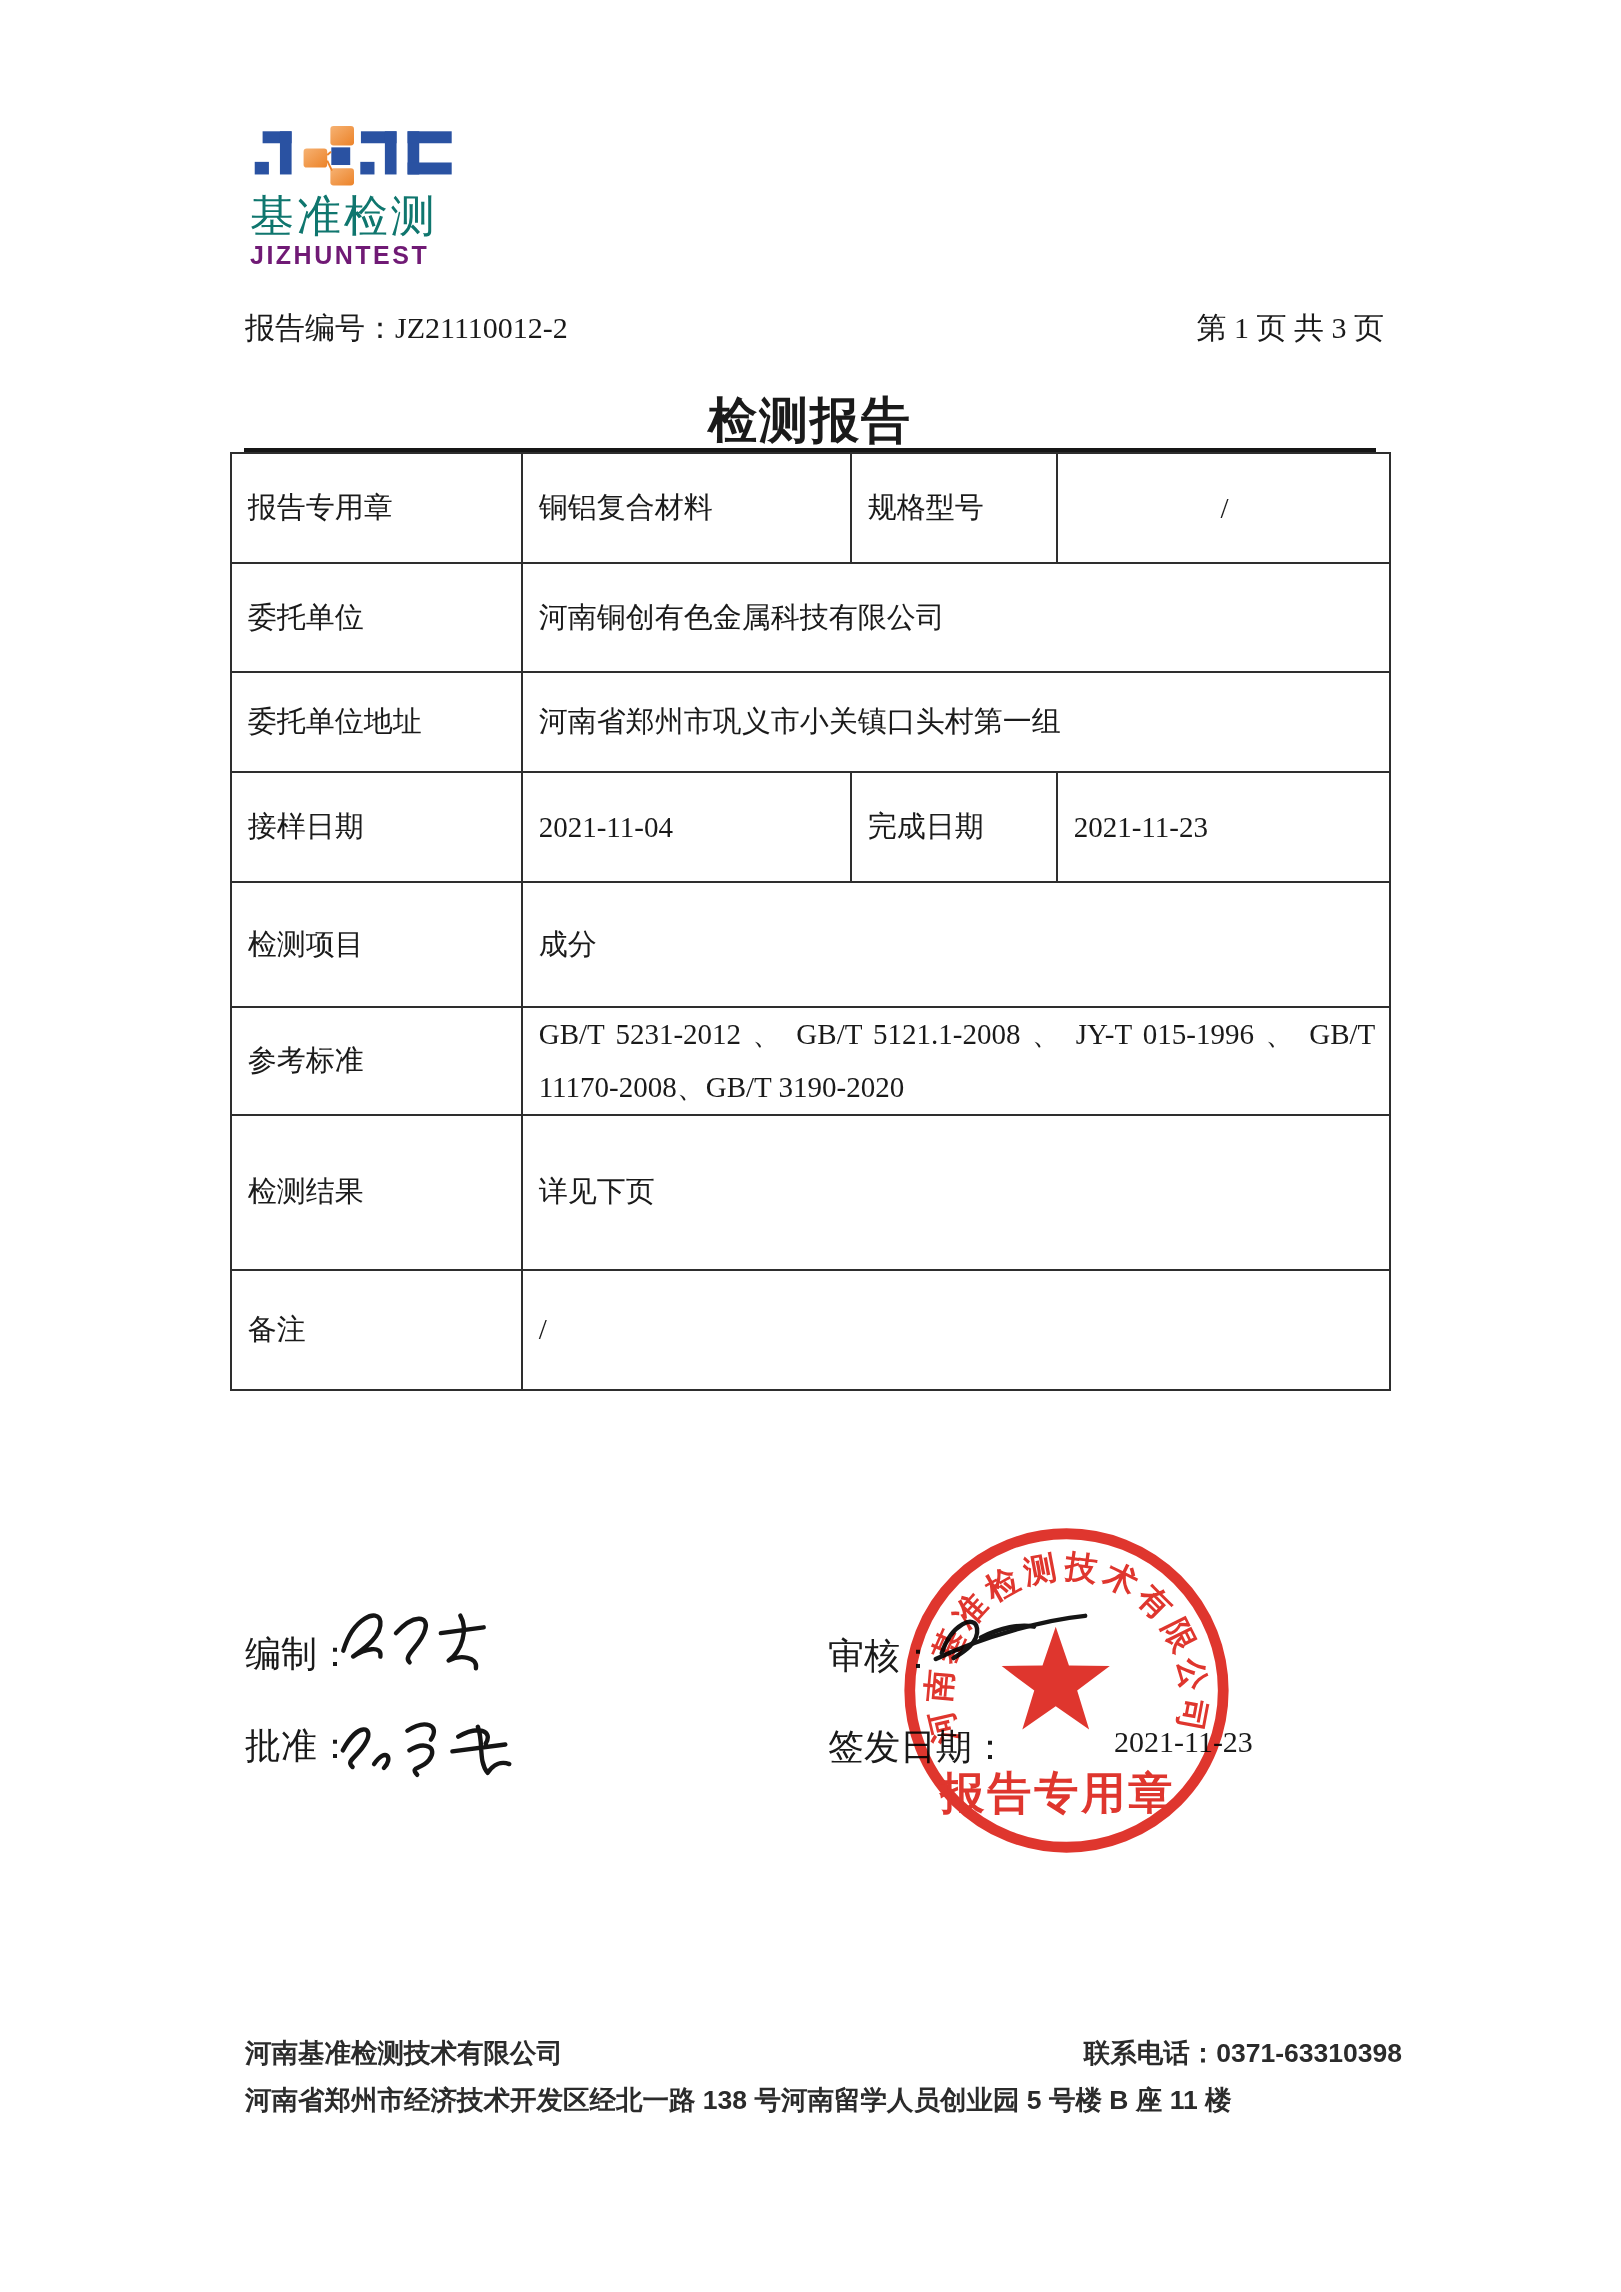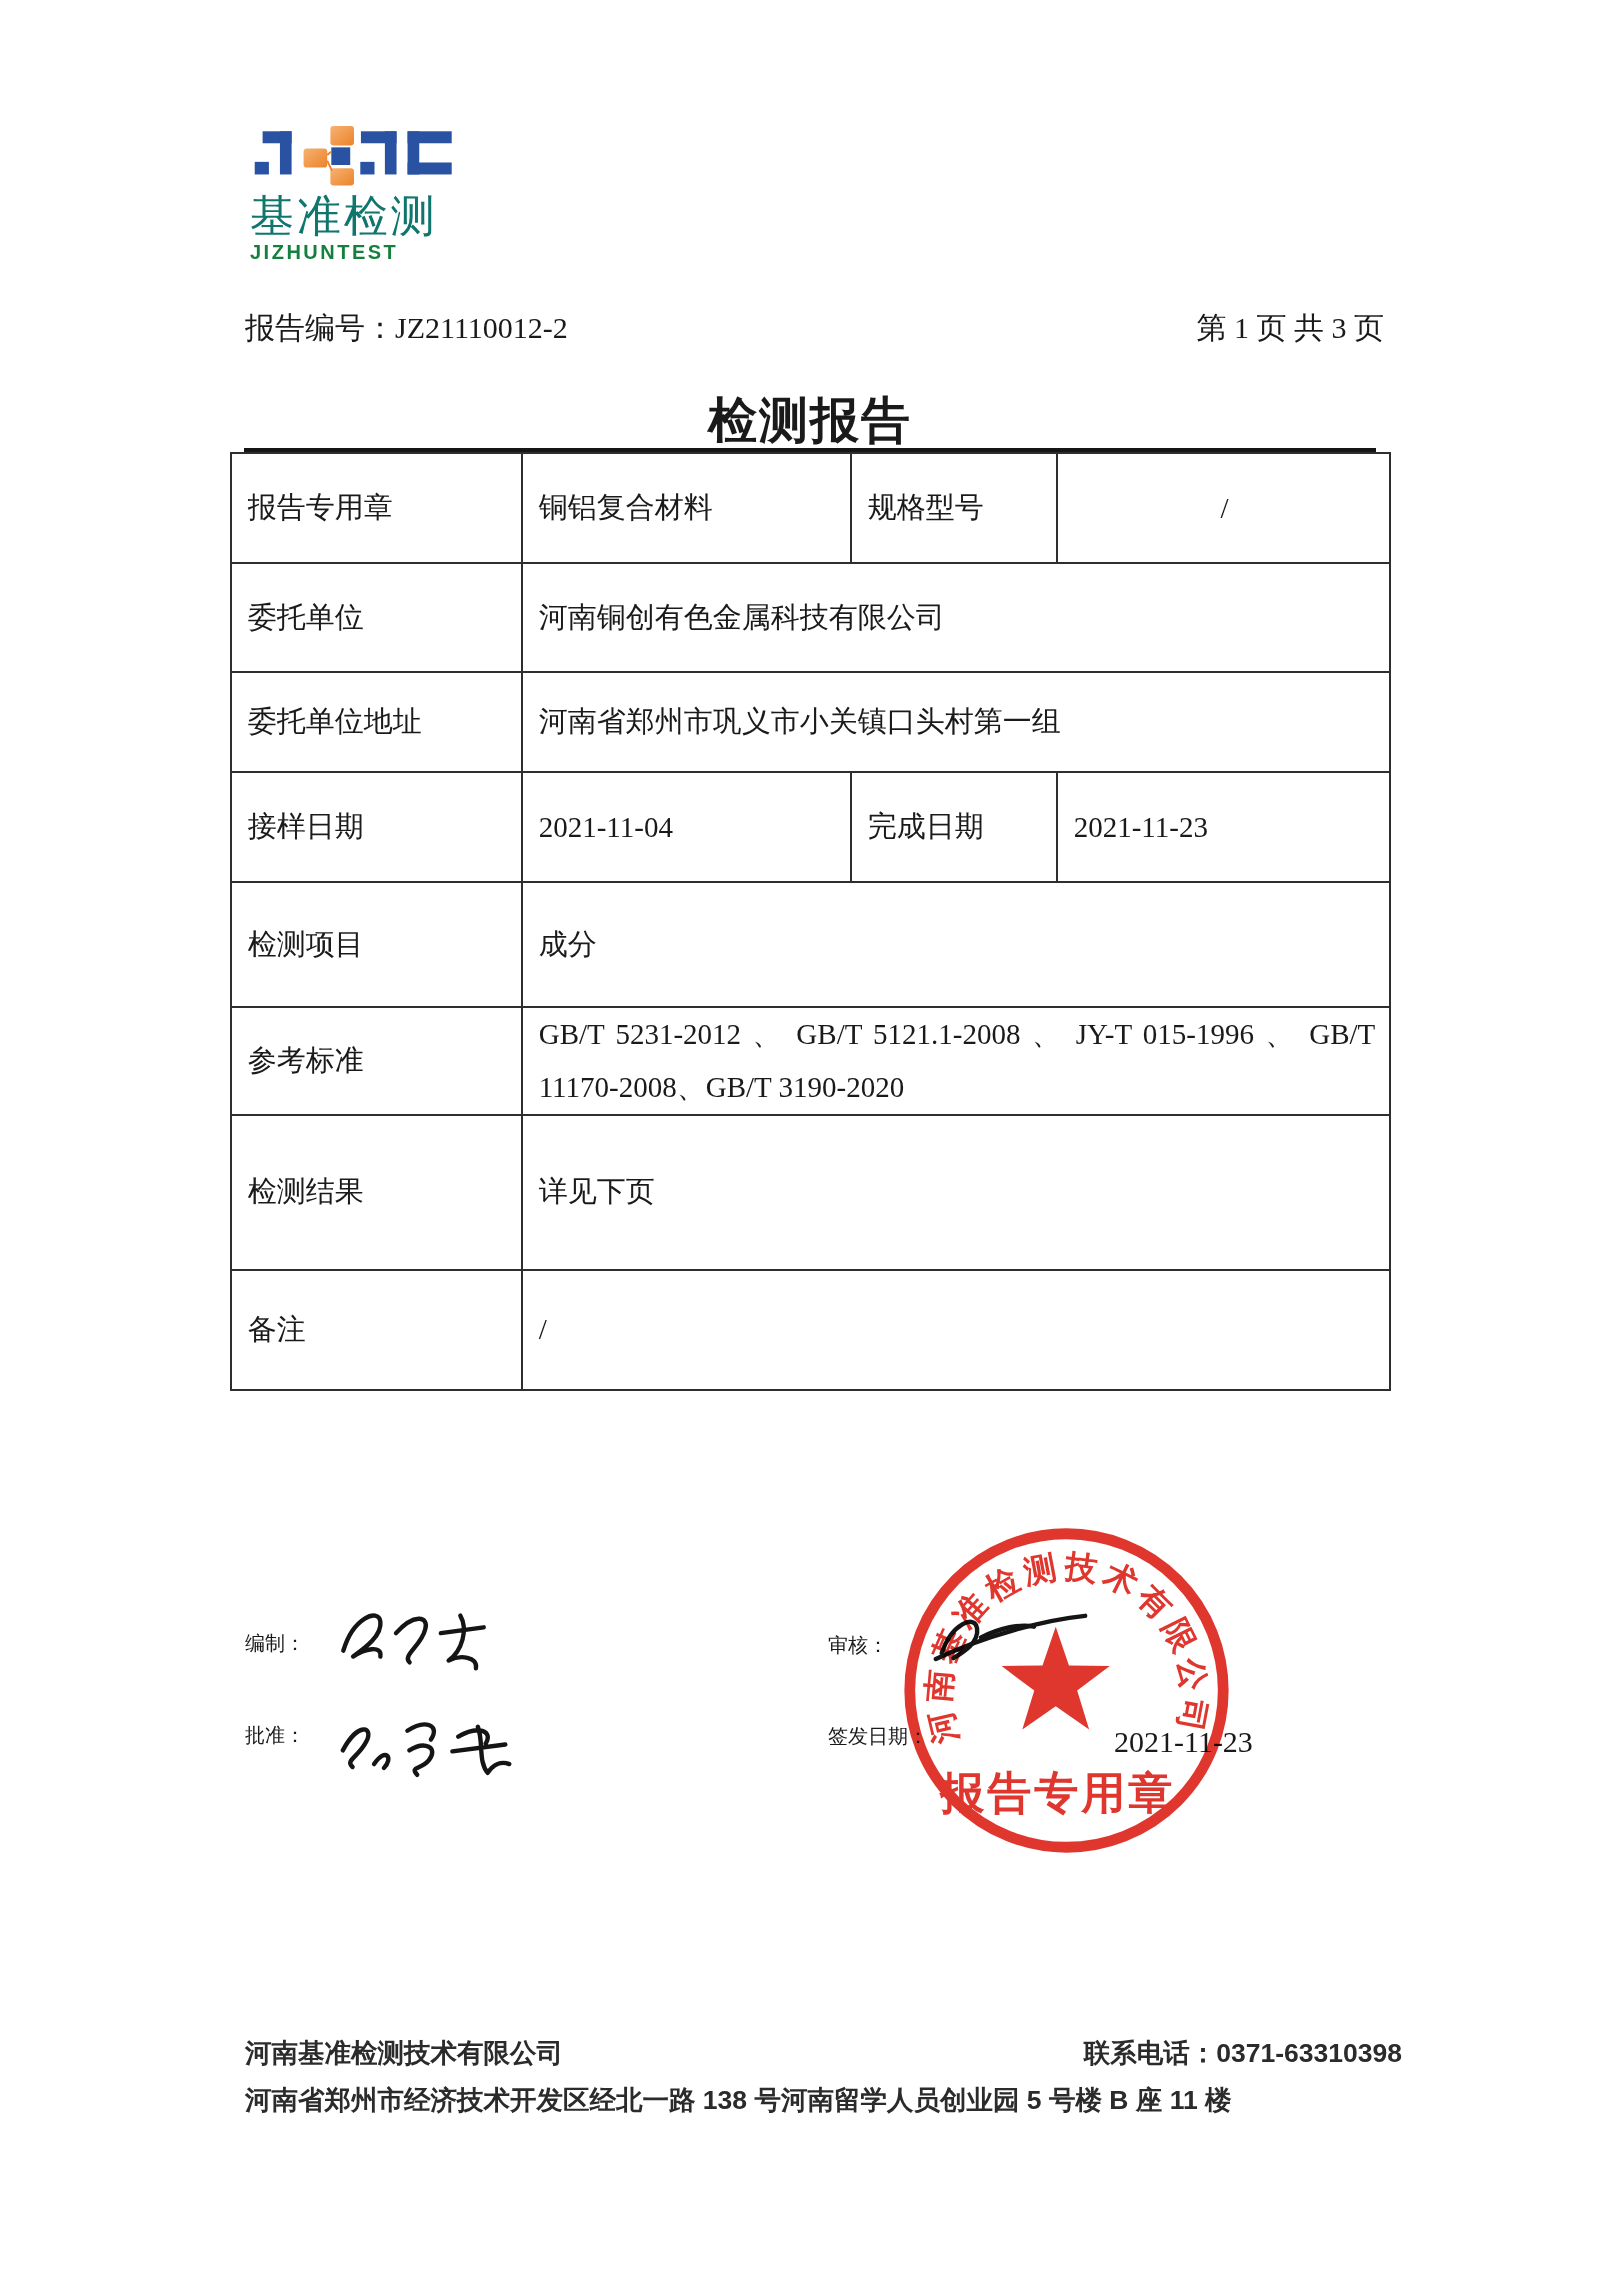--- a/index.html
+++ b/index.html
@@ -24,7 +24,7 @@
   }
   .logo-en{
     font-family:"Liberation Sans","DejaVu Sans",sans-serif;
-    font-size:20px;font-weight:bold;color:#15803d;letter-spacing:2.5px;
+    font-size:25px;font-weight:bold;color:#701a75;letter-spacing:2.5px;
     margin-top:1px;white-space:nowrap;
   }
 

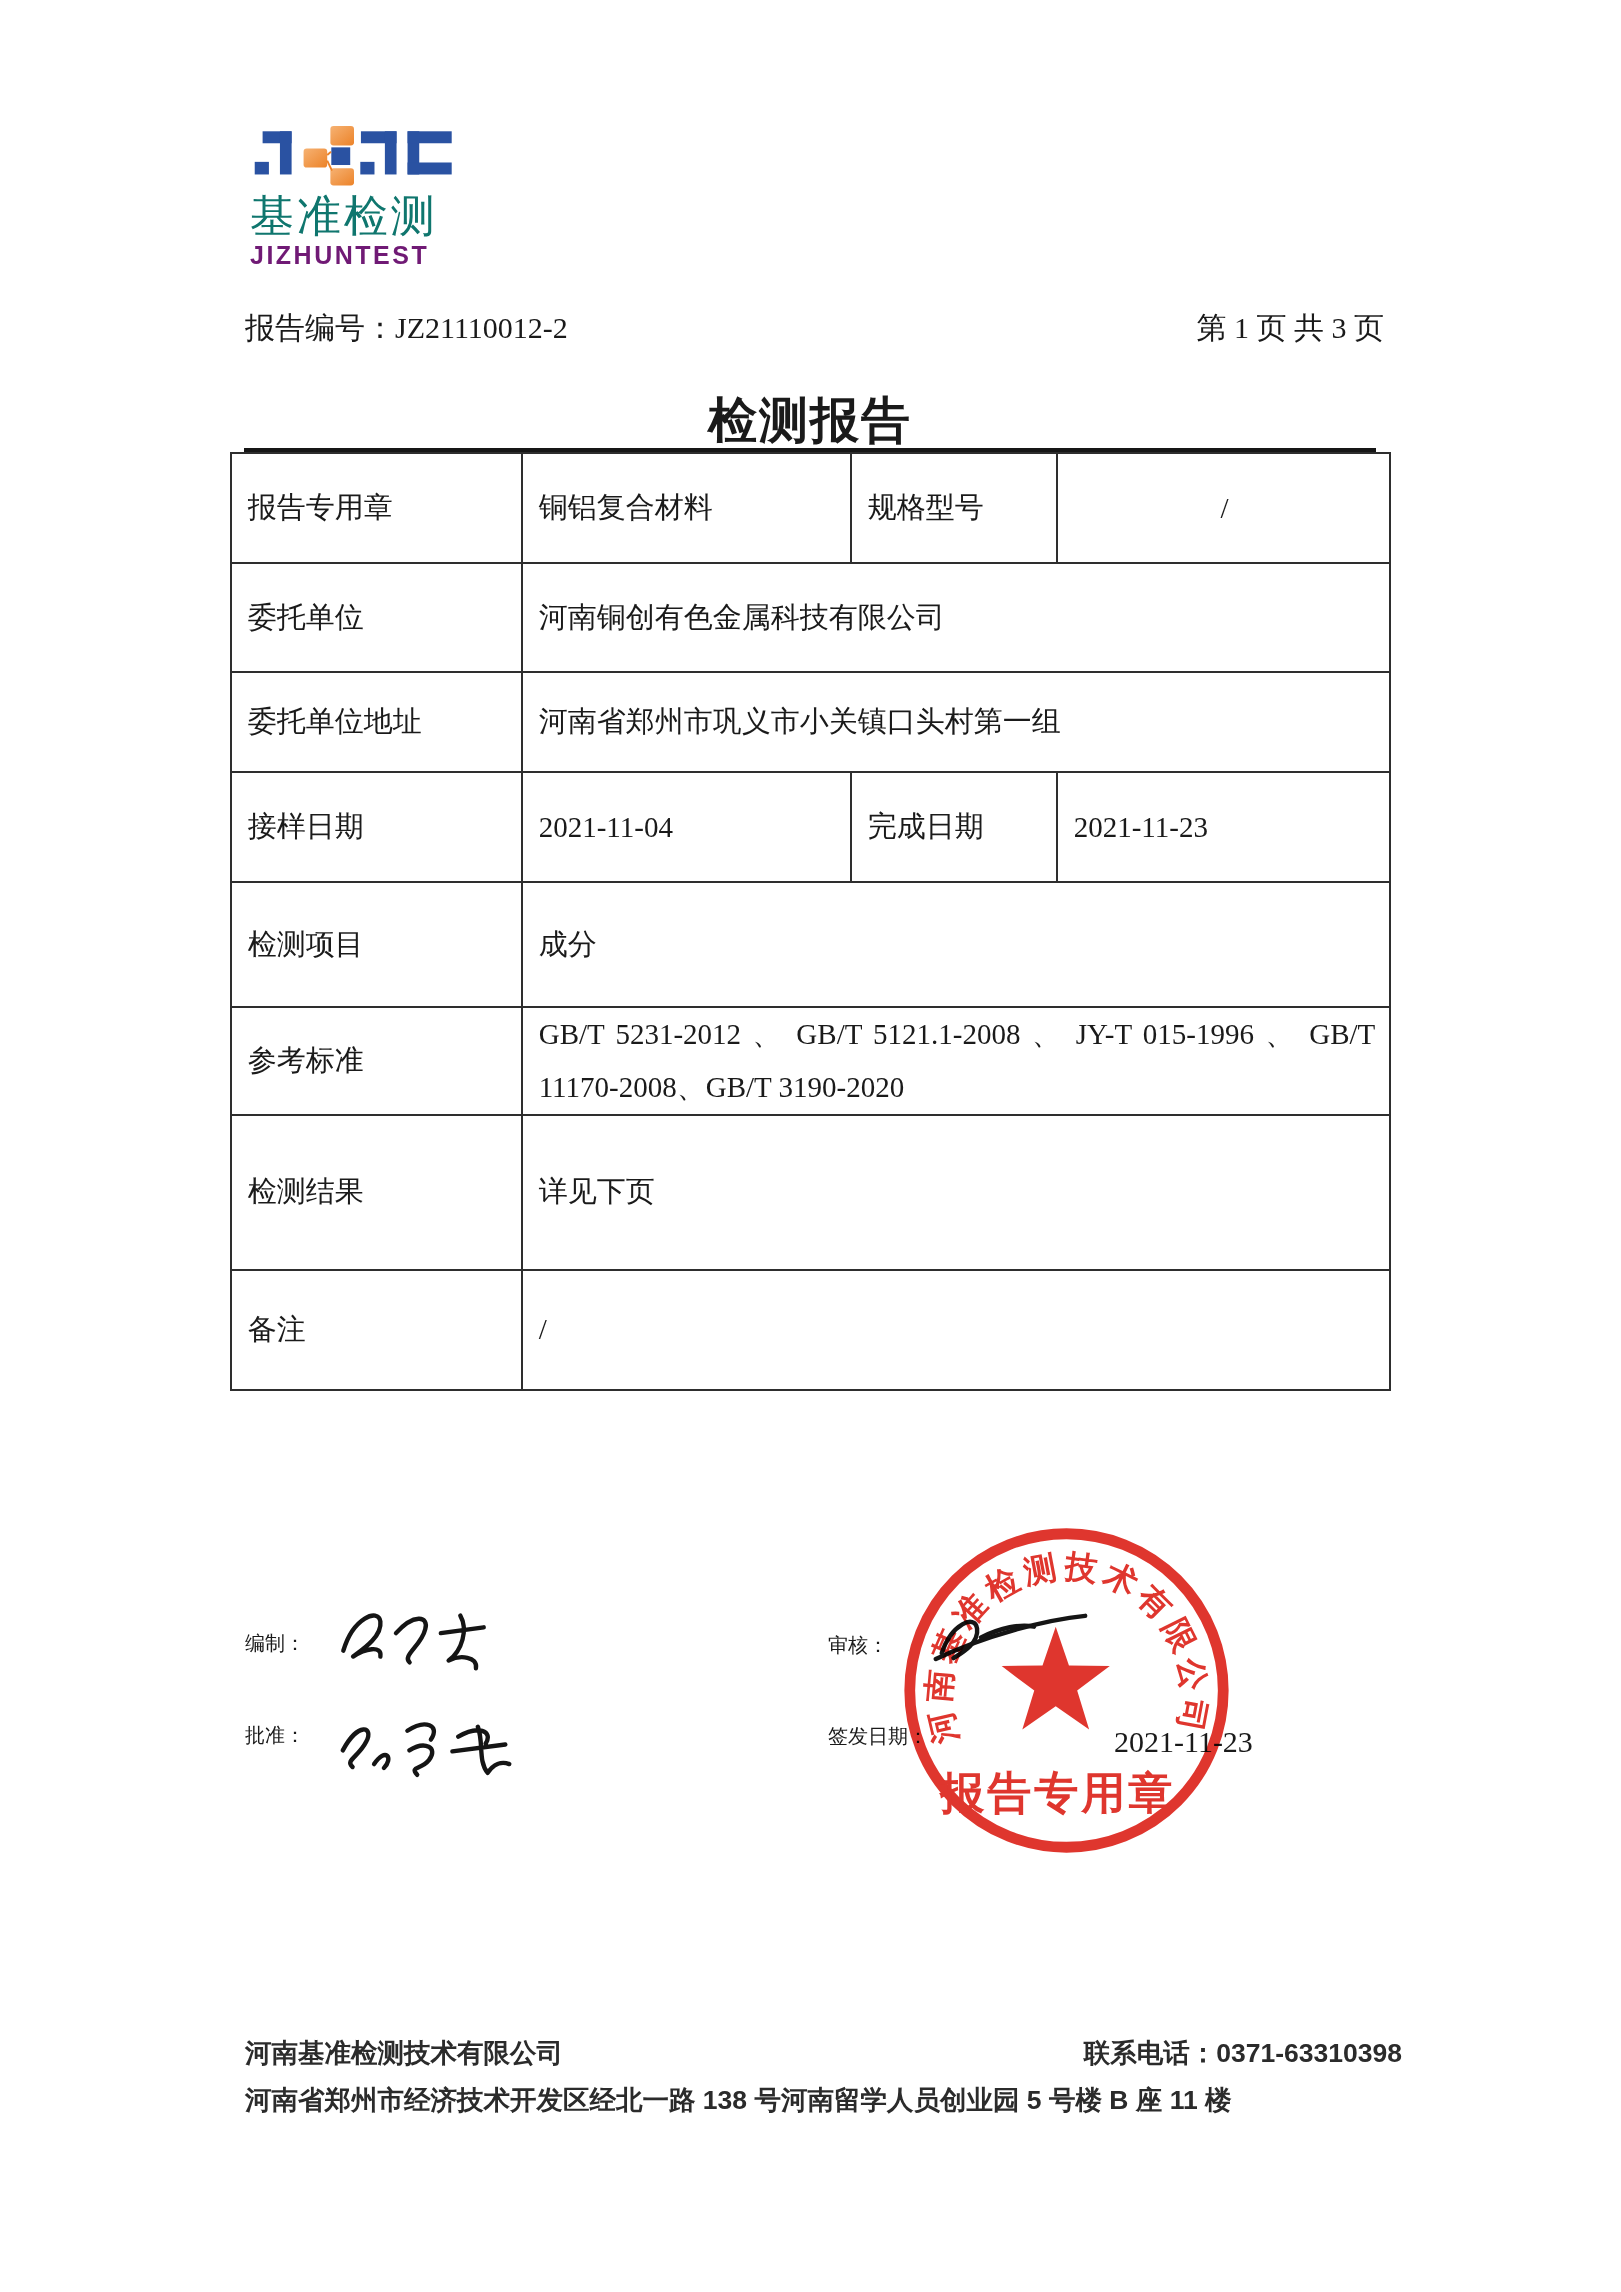--- a/index.html
+++ b/index.html
@@ -62,7 +62,7 @@
   td.just{text-align:justify;line-height:1.82;padding-right:17.6px;}
 
   
-  .sig-label{font-size:20px;white-space:nowrap;}
+  .sig-label{font-size:36px;white-space:nowrap;}
   .sig-svg{position:absolute;}
   .sig-svg path{stroke:#151515;stroke-width:4.5;fill:none;stroke-linecap:round;stroke-linejoin:round;}
   .issue-date{font-size:30px;white-space:nowrap;}

